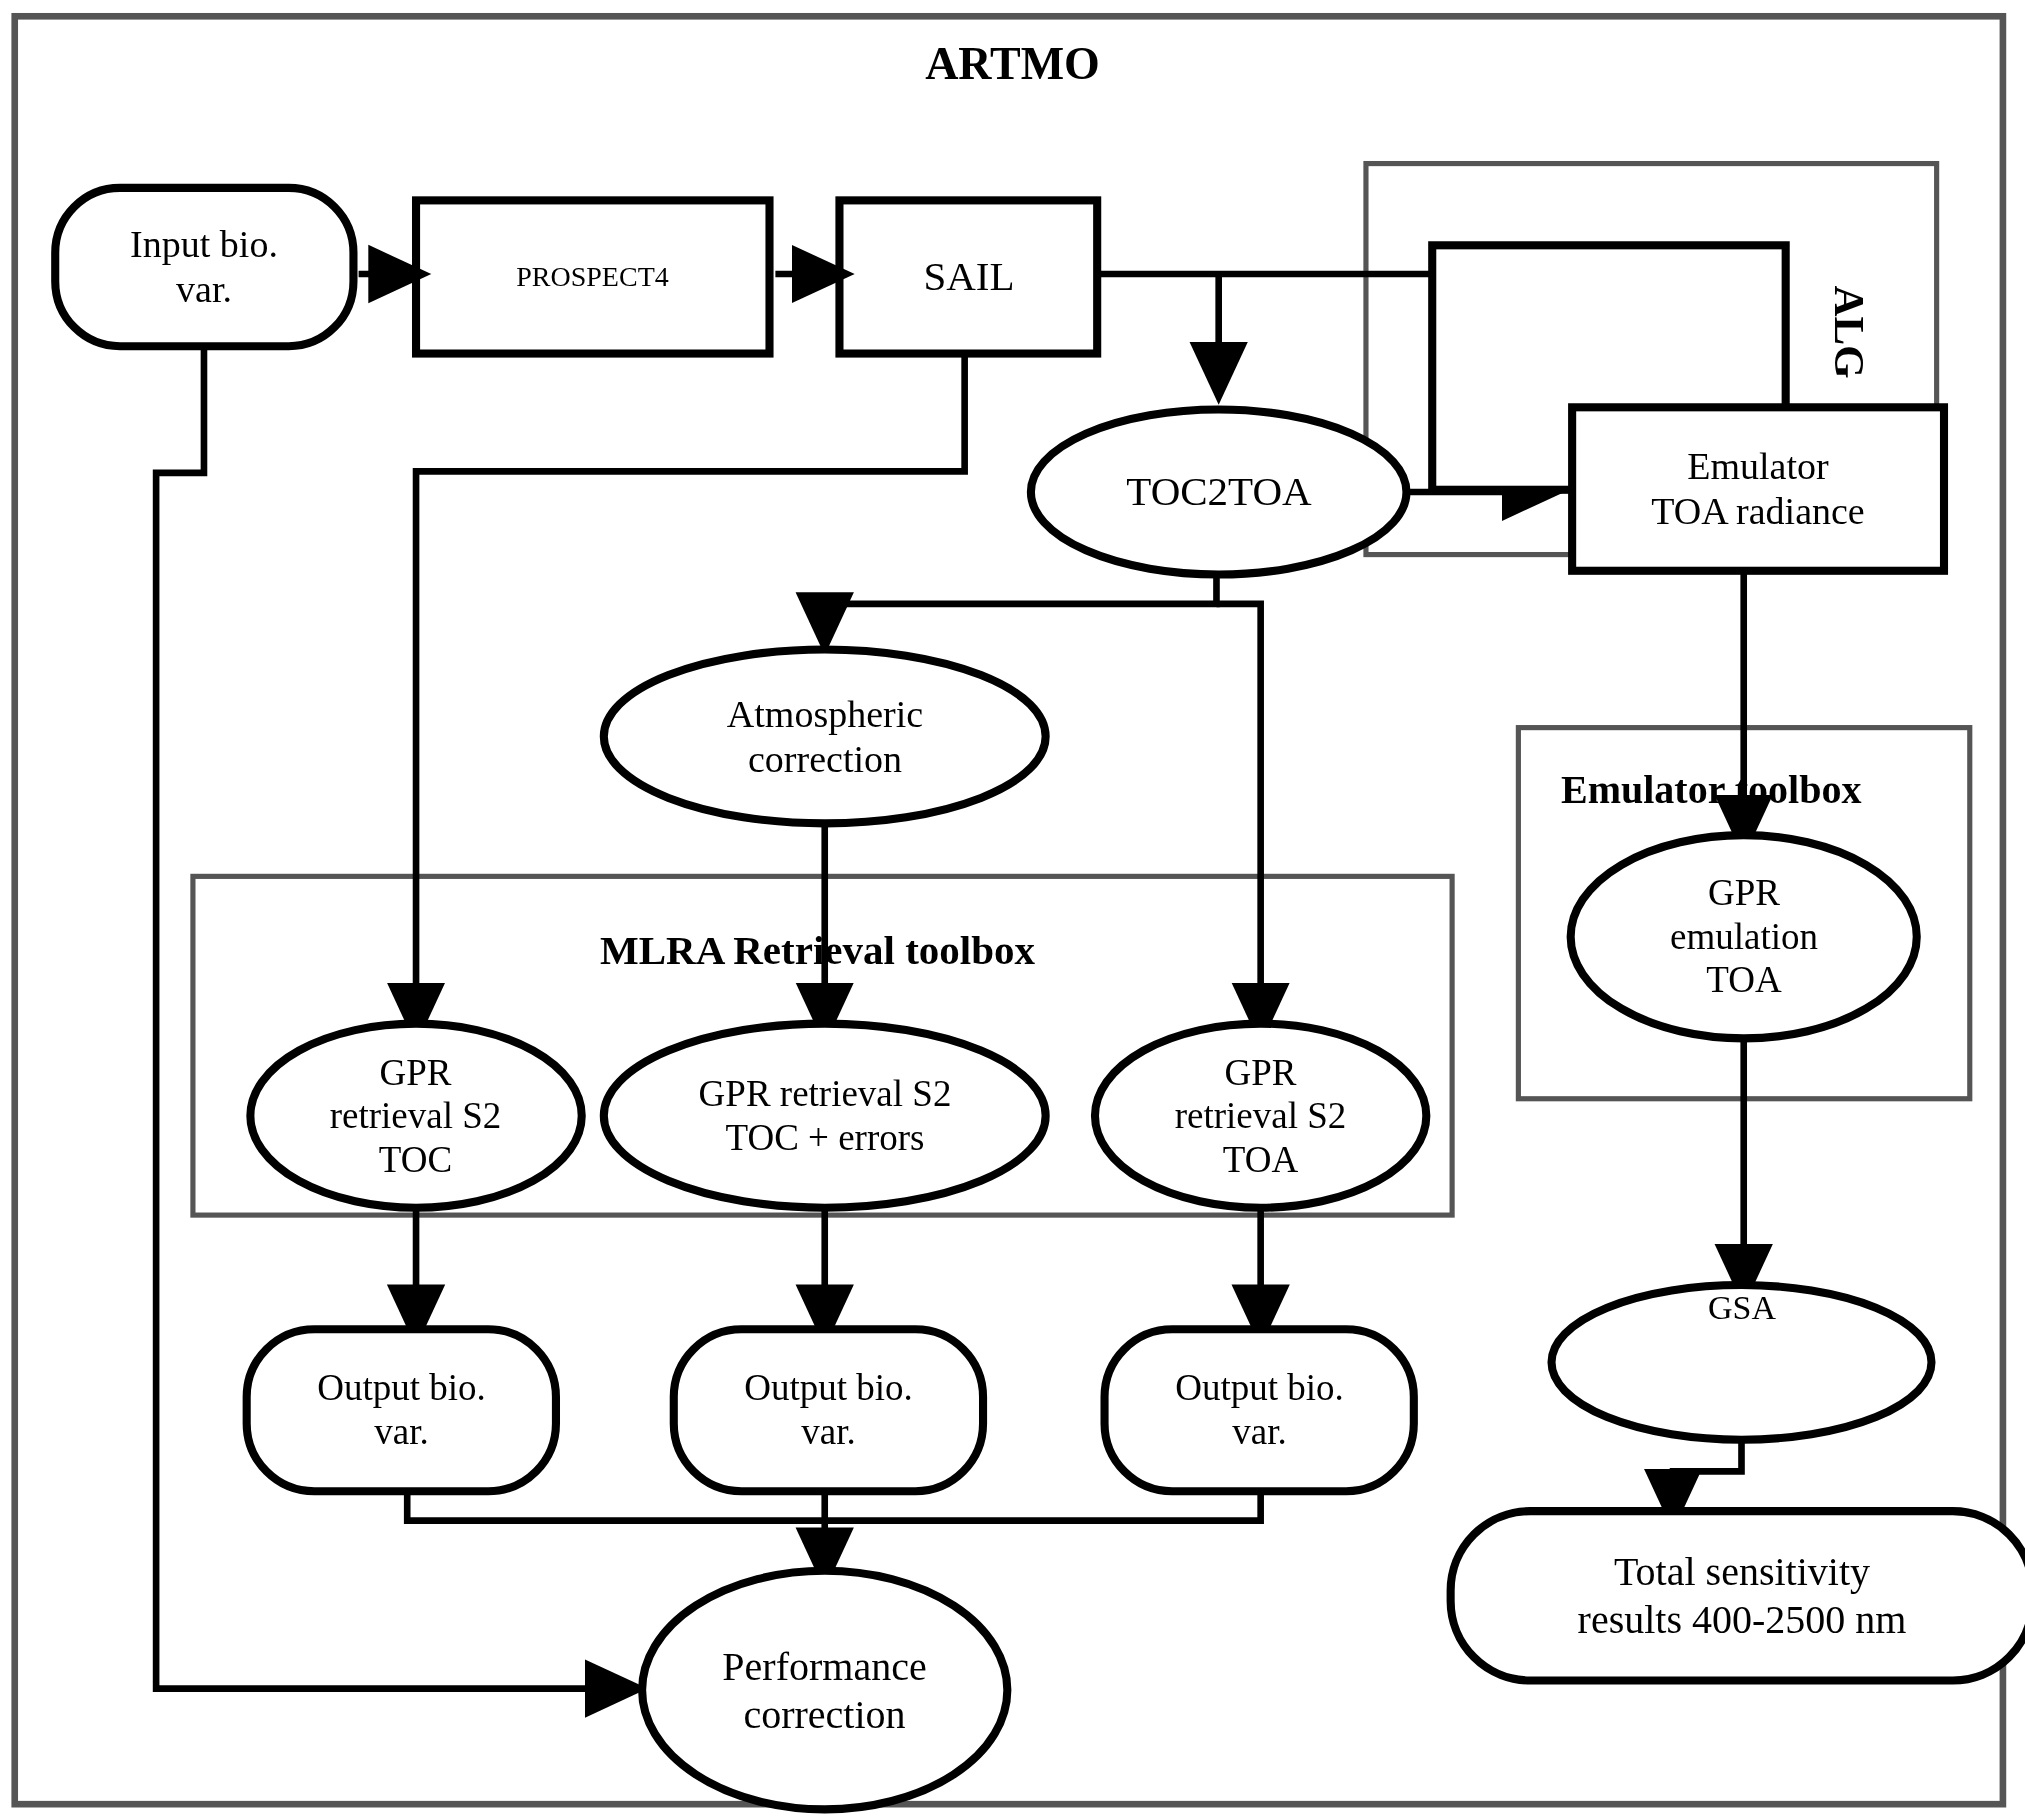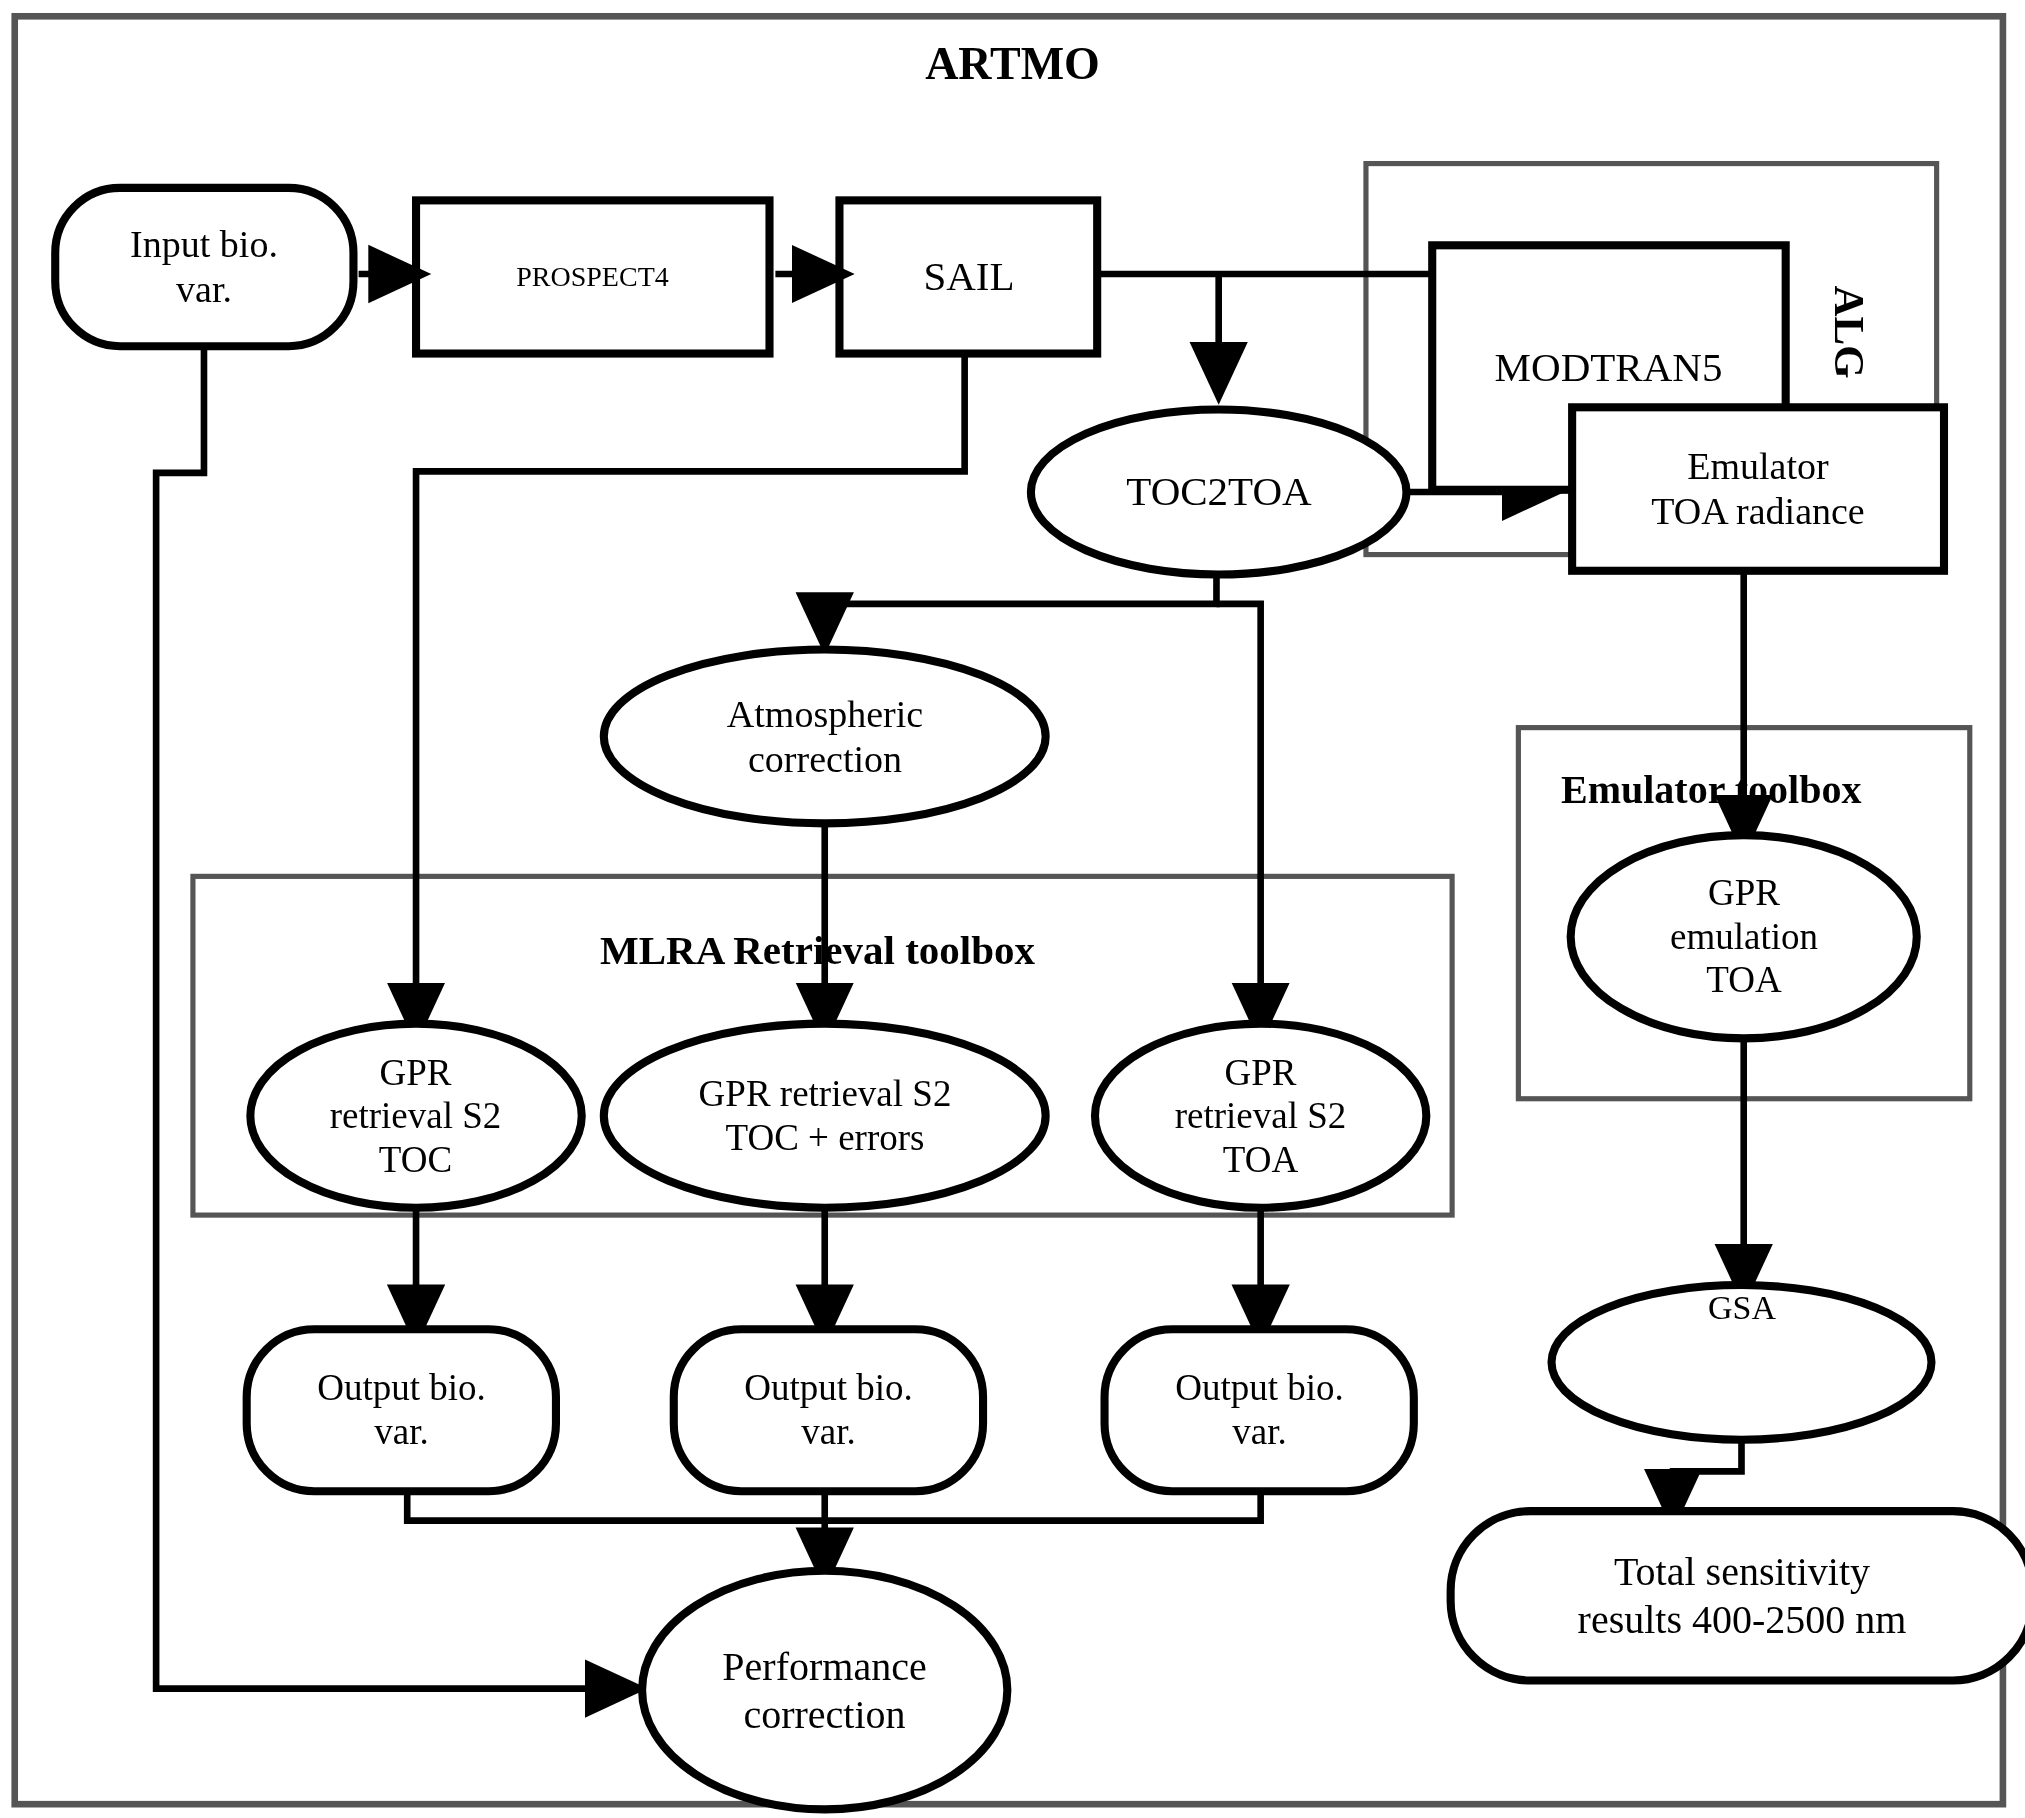--- a/index.html
+++ b/index.html
@@ -114,7 +114,6 @@
 
   <div class="node-label" style="left:840px;top:200px;width:258px;height:153px;font-size:41px;">SAIL</div>
 
-  <div class="node-label" style="left:1432px;top:245px;width:353px;height:244px;font-size:41px;">MODTRAN5</div>
 
   <div class="node-label bold vert" style="left:1753px;top:306px;width:191px;height:52px;font-size:43px;">ALG</div>
 

